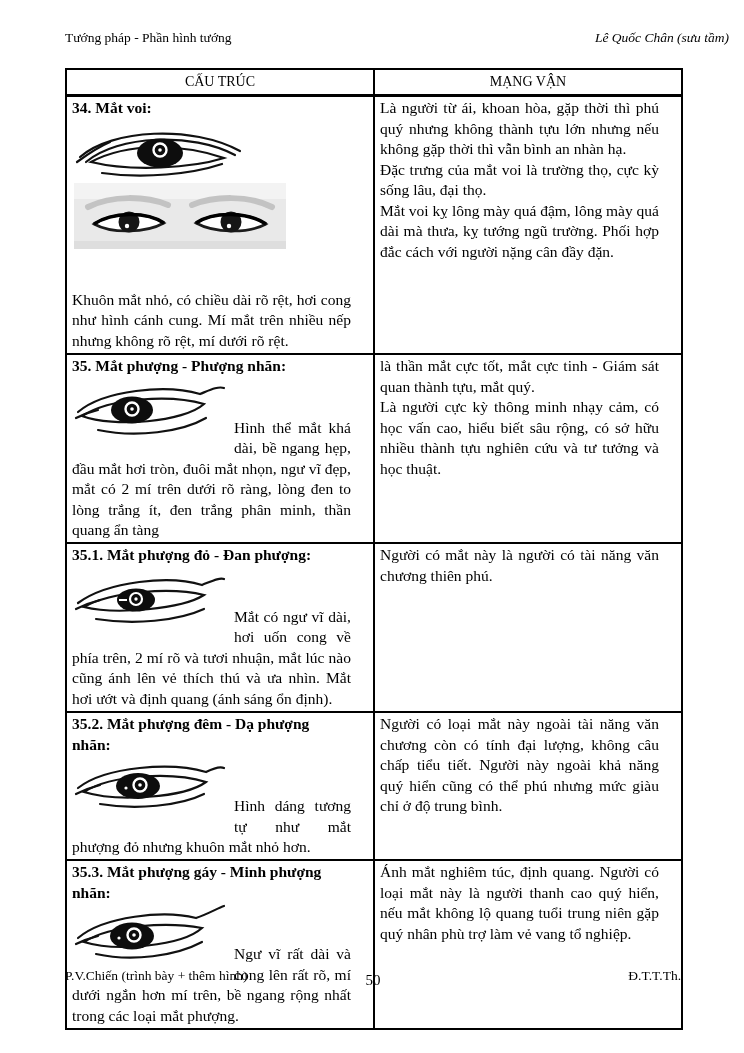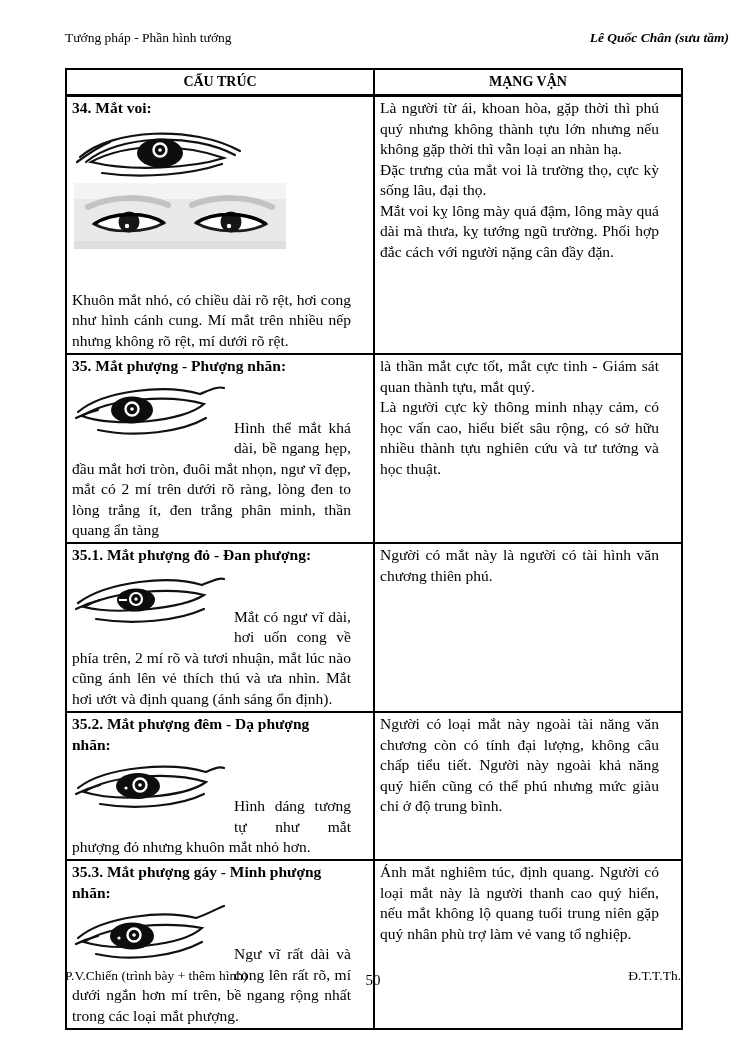--- a/index.html
+++ b/index.html
@@ -16,7 +16,7 @@
   .runhead { display: flex; justify-content: space-between; align-items: baseline;
              font-size: 13.5px; margin-bottom: 22px; }
   .runhead .rh-left { font-style: normal; }
-  .runhead .rh-right { font-weight: bold; font-style: italic; }
+  .runhead .rh-right { font-weight: normal; font-style: italic; }
 
   
   table.main { width: 616px; border-collapse: collapse; table-layout: fixed; }

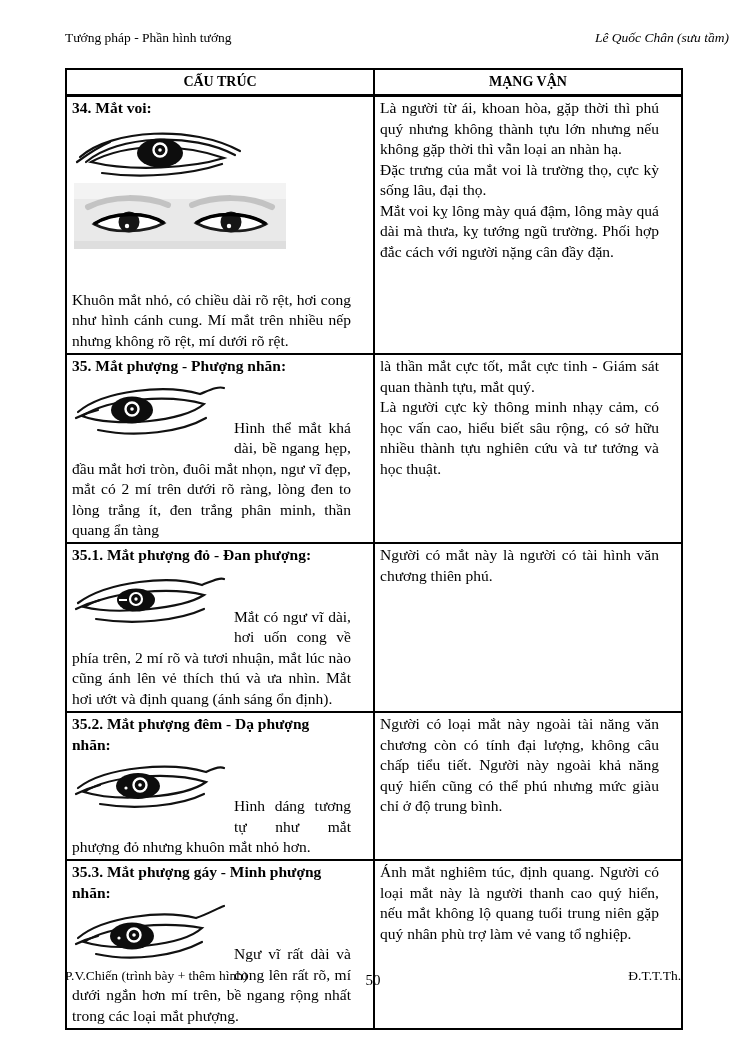--- a/index.html
+++ b/index.html
@@ -27,7 +27,7 @@
     font-size: 15.5px; line-height: 1.32; padding: 1px 22px 2px 5px;
   }
   table.main th {
-    font-size: 14px; font-weight: bold; text-align: center;
+    font-size: 14px; font-weight: normal; text-align: center;
     padding: 3px 4px; border-bottom: 3px solid #000;
   }
   .row-title { font-weight: bold; }

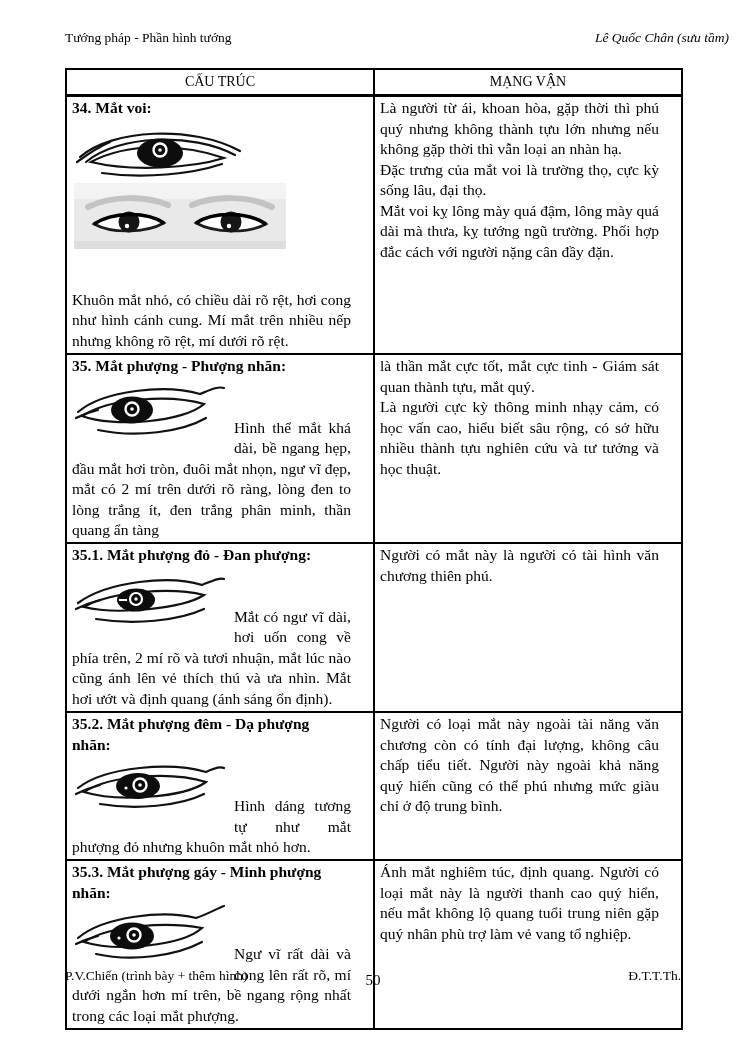--- a/index.html
+++ b/index.html
@@ -111,7 +111,7 @@
         </td>
         <td>
           <div class="fate">
-            <p>Là người từ ái, khoan hòa, gặp thời thì phú quý nhưng không thành tựu lớn nhưng nếu không gặp thời thì vẫn loại an nhàn hạ.</p>
+            <p>Là người từ ái, khoan hòa, gặp thời thì phú quý nhưng không thành tựu lớn nhưng nếu không gặp thời thì vẫn bình an nhàn hạ.</p>
             <p>Đặc trưng của mắt voi là trường thọ, cực kỳ sống lâu, đại thọ.</p>
             <p>Mắt voi kỵ lông mày quá đậm, lông mày quá dài mà thưa, kỵ tướng ngũ trường. Phối hợp đắc cách với người nặng cân đầy đặn.</p>
           </div>

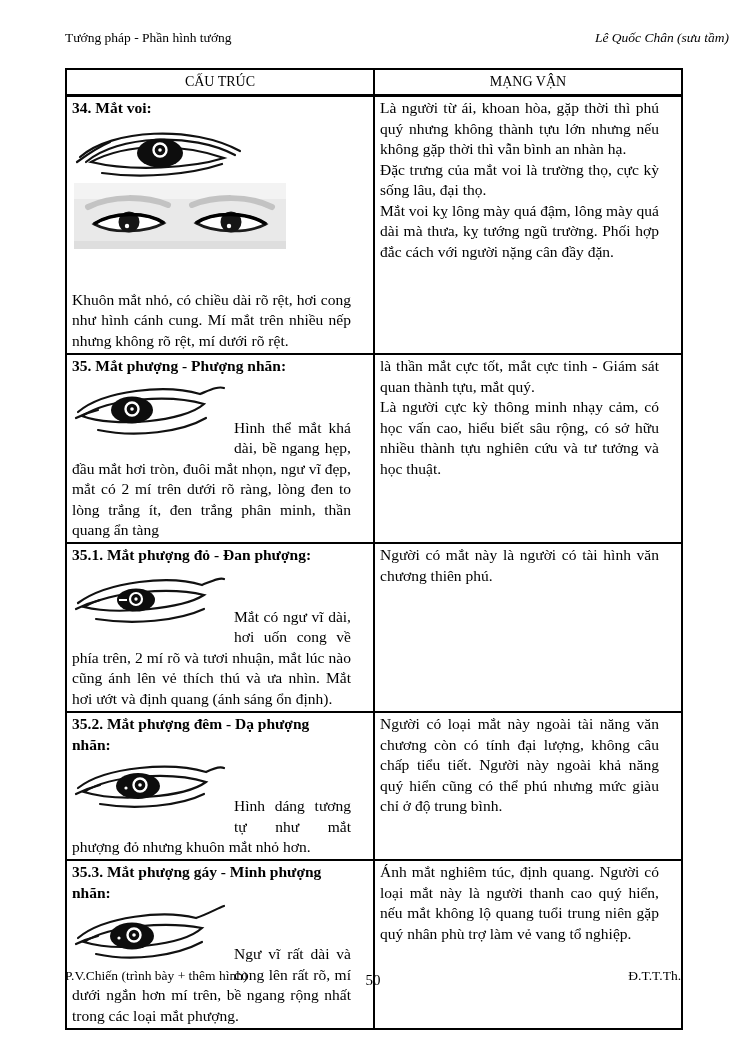--- a/index.html
+++ b/index.html
@@ -162,7 +162,7 @@
         </td>
         <td>
           <div class="fate">
-            <p>Người có mắt này là người có tài hình văn chương thiên phú.</p>
+            <p>Người có mắt này là người có tài năng văn chương thiên phú.</p>
           </div>
         </td>
       </tr>

